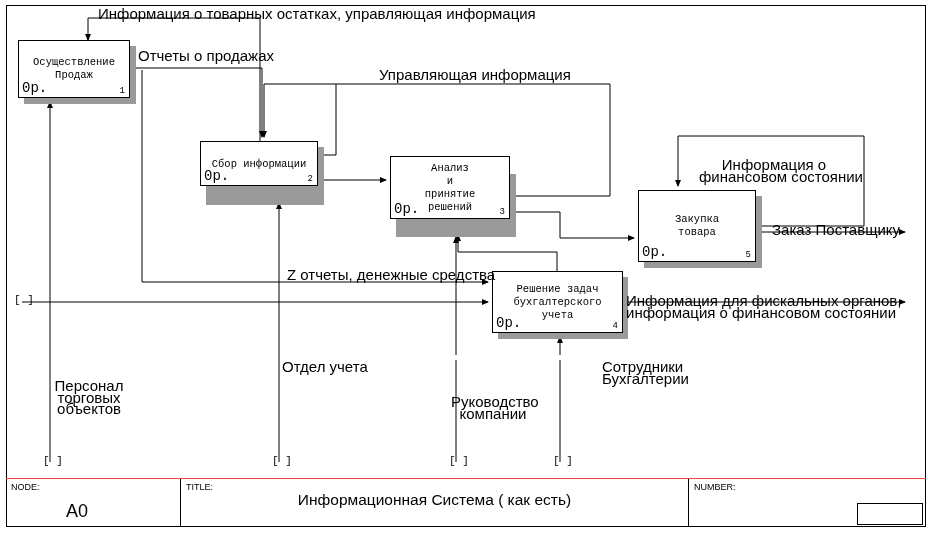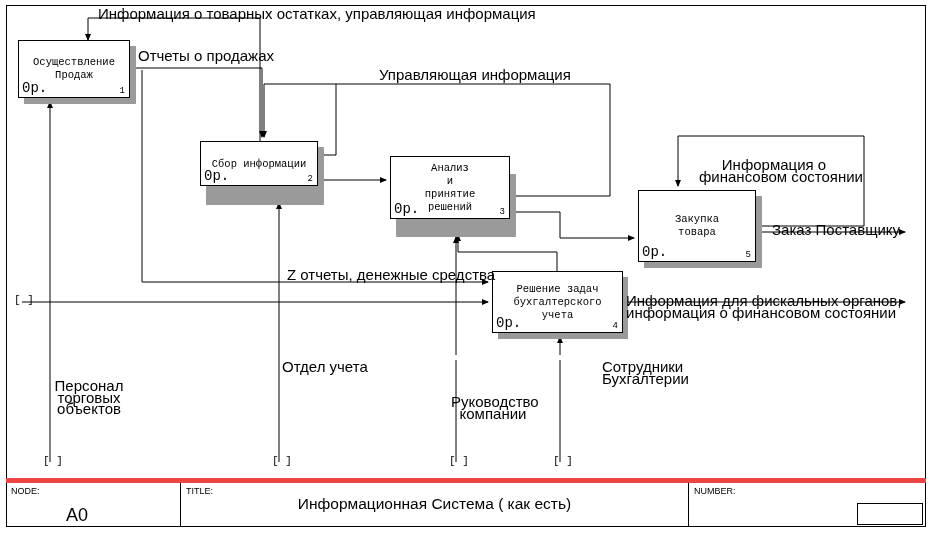--- a/index.html
+++ b/index.html
@@ -84,7 +84,7 @@
     top: 478px;
     width: 920px;
     height: 49px;
-    border-top: 5px solid #ef4444;
+    border-top: 1px solid #ef4444;
     box-sizing: border-box;
   }
   .tb-cell {

